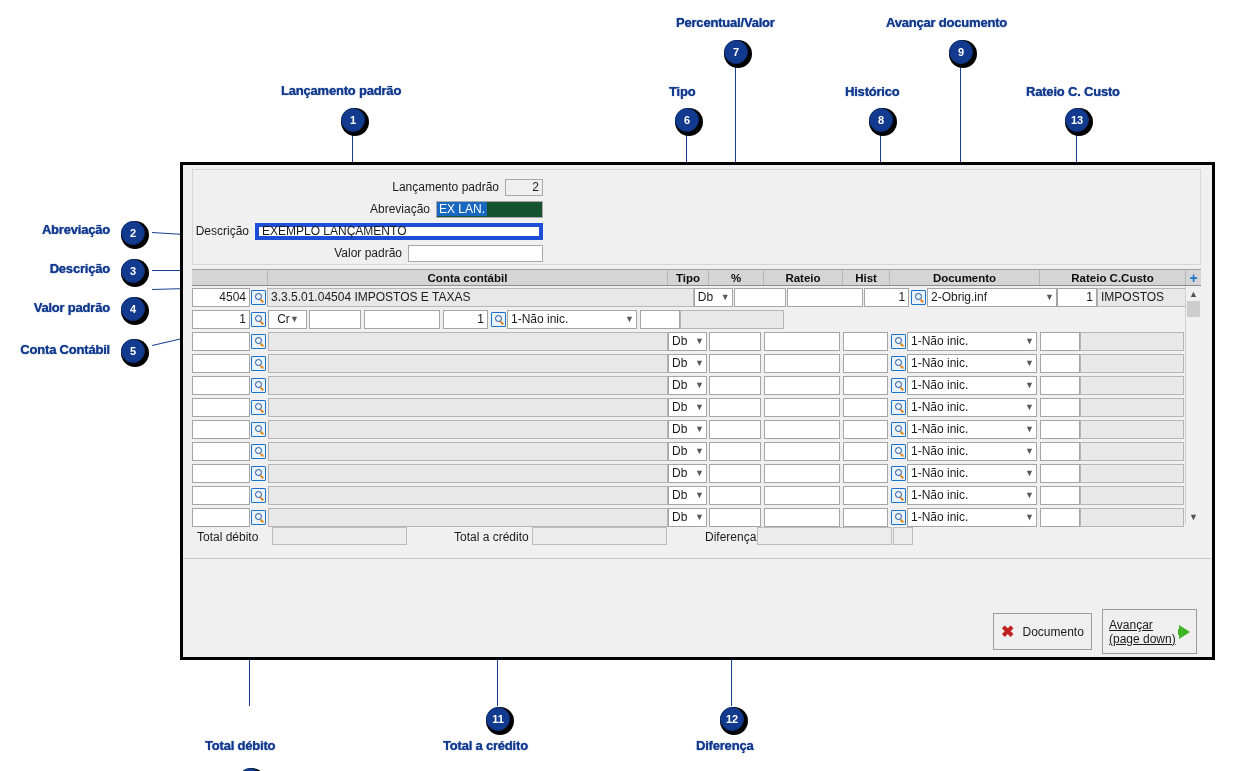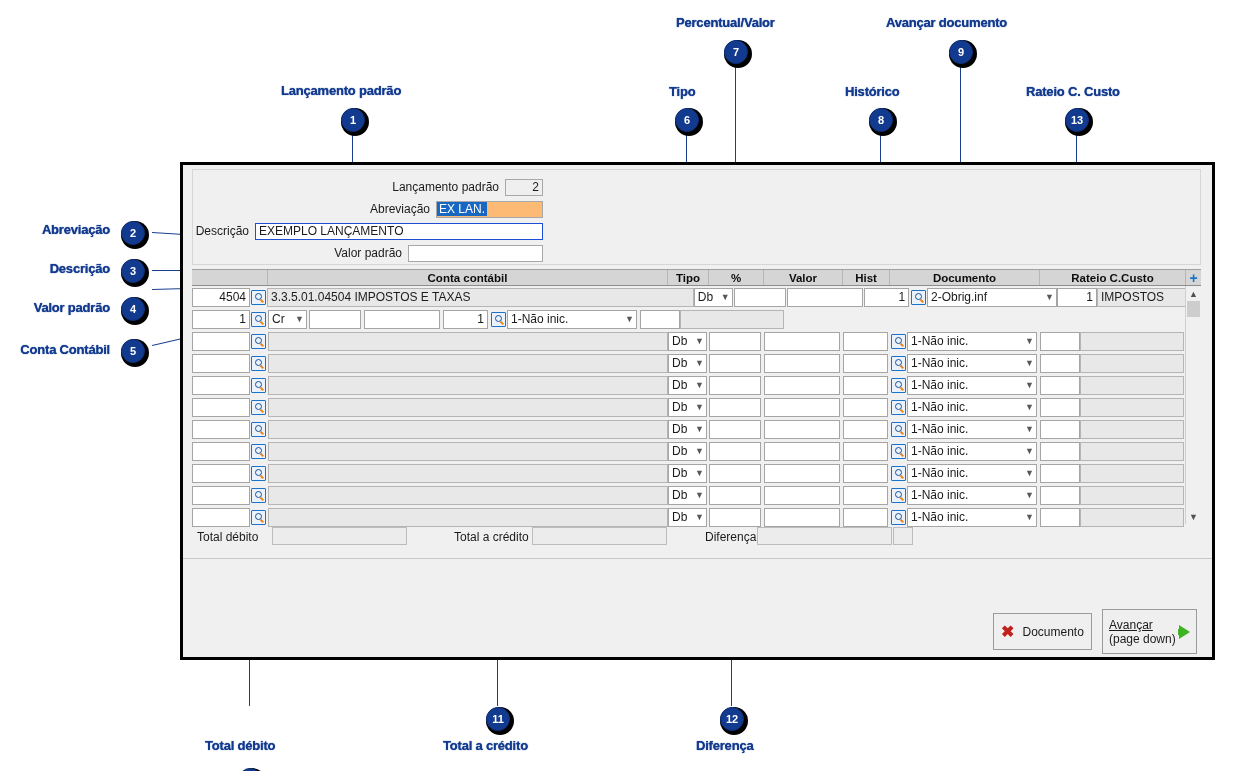--- a/index.html
+++ b/index.html
@@ -66,7 +66,7 @@
     font-family:"Liberation Sans", sans-serif;
   }
   .finput.ro{background:#efefef;justify-content:flex-end;}
-  .finput.yellow{background:#fdba74;padding:0;}
+  .finput.yellow{background:#14532d;padding:0;}
   .sel-text{background:#1867c0;color:#ffffff;padding:0 2px;font-size:12px;}
   .finput.plain{border:1px solid #1d4ed8;}
 

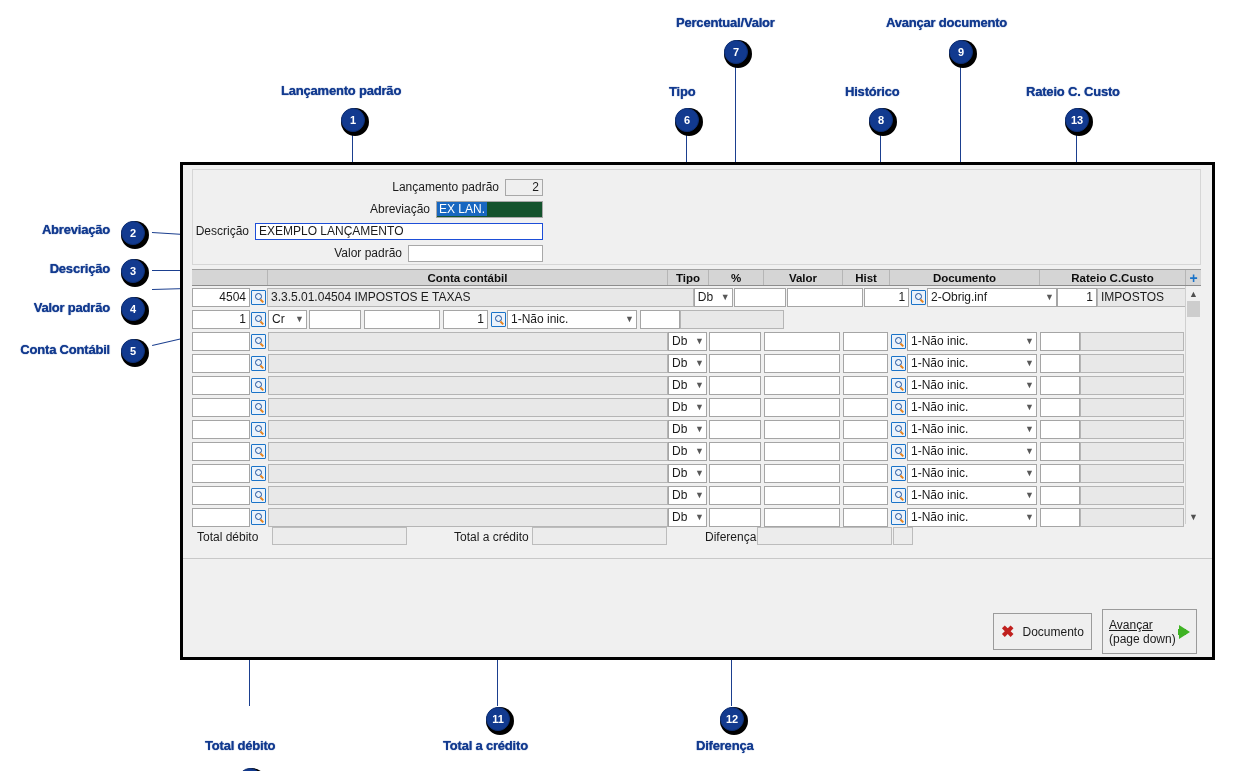--- a/index.html
+++ b/index.html
@@ -68,7 +68,7 @@
   .finput.ro{background:#efefef;justify-content:flex-end;}
   .finput.yellow{background:#14532d;padding:0;}
   .sel-text{background:#1867c0;color:#ffffff;padding:0 2px;font-size:12px;}
-  .finput.plain{border:1px solid #1d4ed8;}
+  .finput.plain{border:4px solid #1d4ed8;}
 
   
   #grid{

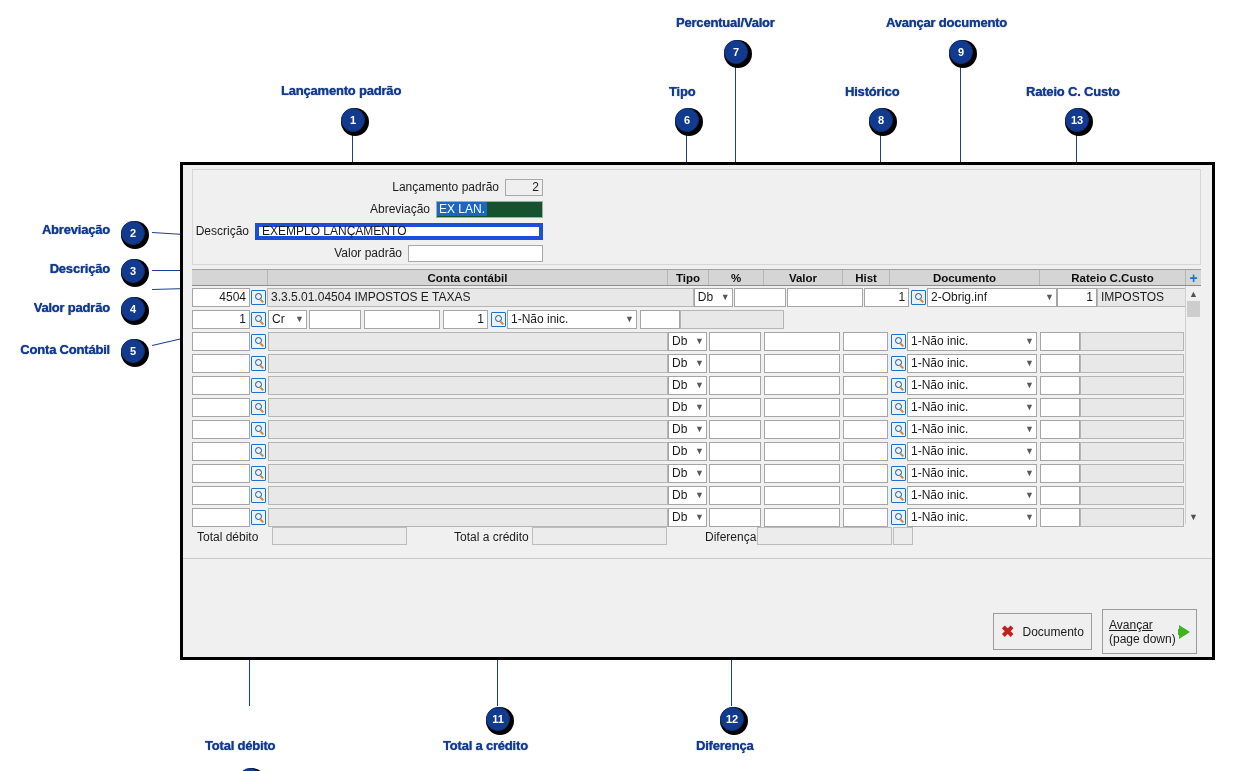--- a/index.html
+++ b/index.html
@@ -222,7 +222,7 @@
         <div class="hcell" style="width:400px;">Conta contábil</div>
         <div class="hcell" style="width:41px;">Tipo</div>
         <div class="hcell" style="width:55px;">%</div>
-        <div class="hcell" style="width:79px;">Valor</div>
+        <div class="hcell" style="width:79px;">Rateio</div>
         <div class="hcell" style="width:47px;">Hist</div>
         <div class="hcell" style="width:150px;">Documento</div>
         <div class="hcell" style="width:146px;text-align:center;">Rateio C.Custo</div>

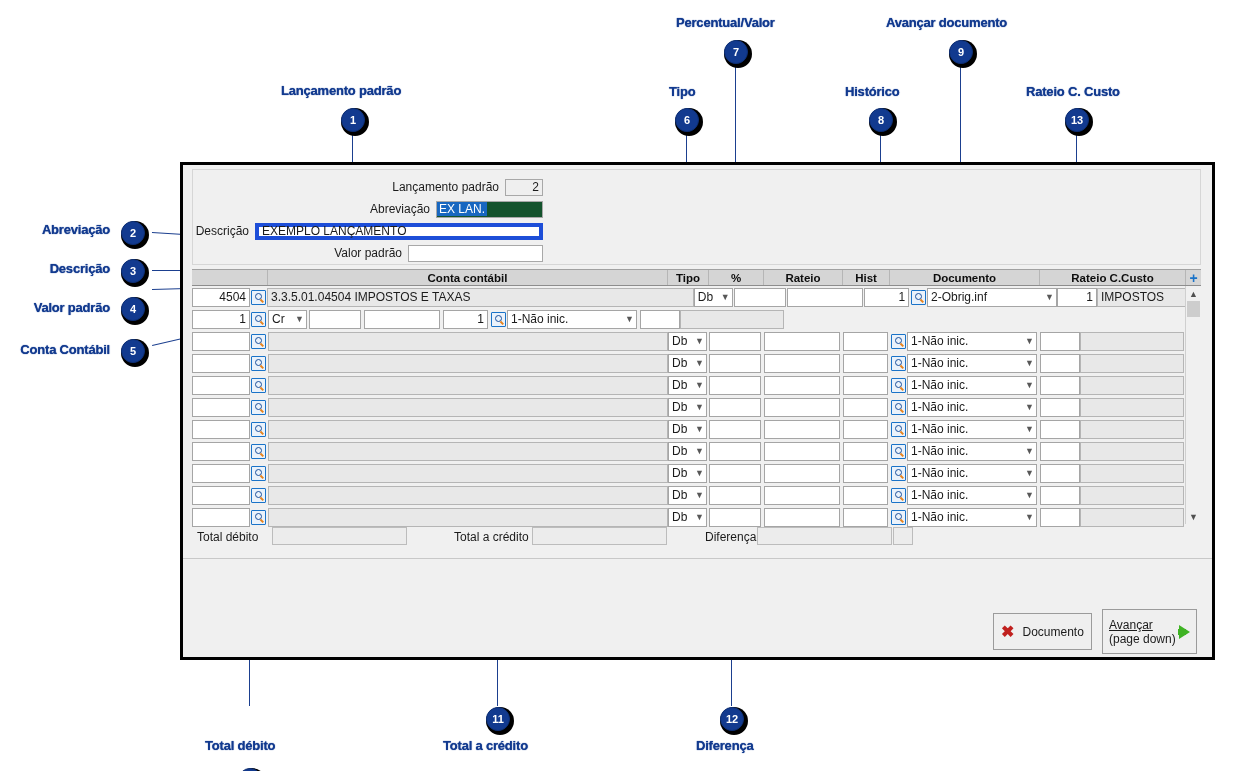--- a/index.html
+++ b/index.html
@@ -273,7 +273,7 @@
               <div class="lupa"></div>
             </div>
             <div class="cell" style="width: 41px;">
-              <div class="combo" style="width: 39px;">
+              <div class="combo" style="width: 39px; justify-content: center;">
                 <span>Cr</span>
                 <span class="chev">▼</span>
               </div>

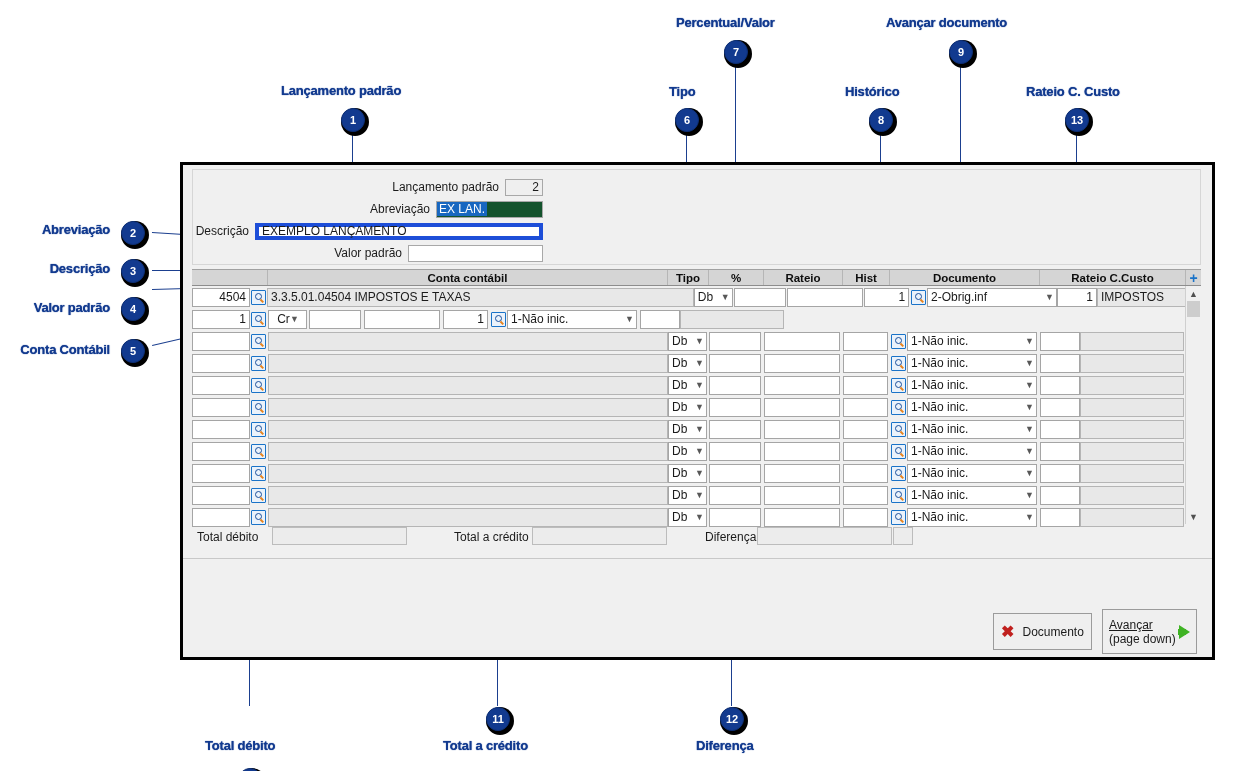--- a/index.html
+++ b/index.html
@@ -146,7 +146,7 @@
   #btn-cancel{left:993px;top:613px;width:99px;height:37px;justify-content:center;gap:8px;}
   #btn-next{left:1102px;top:609px;width:95px;height:45px;padding:0 6px;justify-content:space-between;}
   .x-icon{color:#c0201e;font-size:16px;font-weight:bold;line-height:1;}
-  .next-lines{display:flex;flex-direction:column;line-height:14px;font-size:12px;}
+  .next-lines{display:flex;flex-direction:column;line-height:14px;font-size:12px;text-decoration:underline;}
   .u{text-decoration:underline;}
   .arrow-right{
     width:0;height:0;border-top:7px solid transparent;border-bottom:7px solid transparent;

